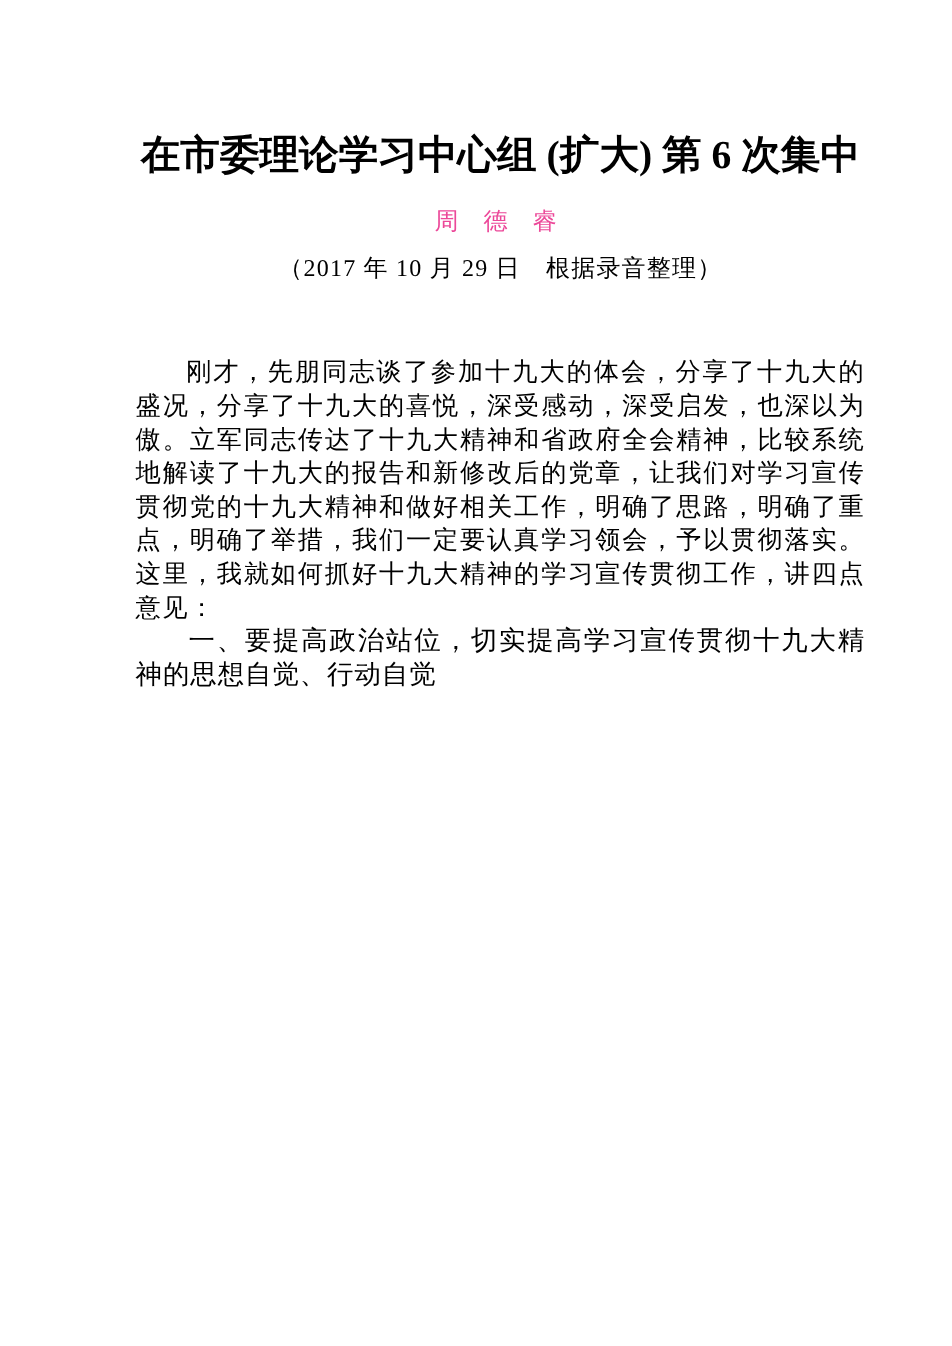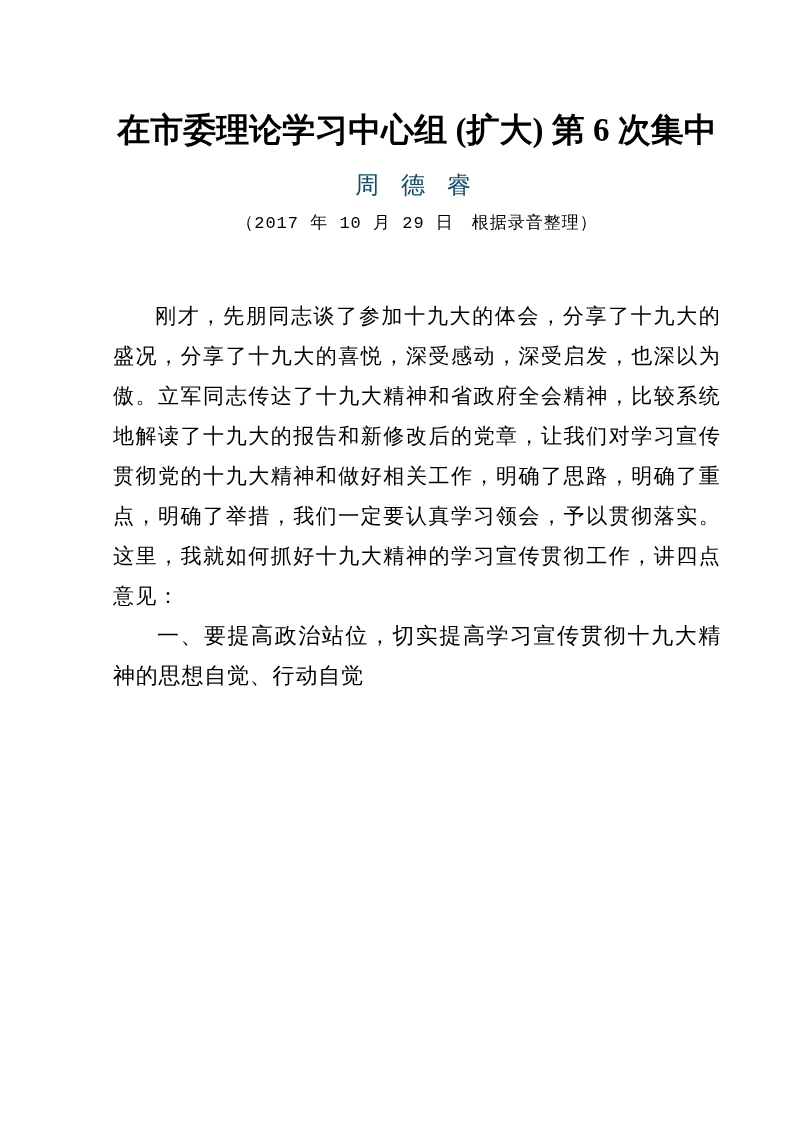--- a/index.html
+++ b/index.html
@@ -29,12 +29,12 @@
   .author-line {
     margin-top: 10px;
     font-family: "Liberation Serif", "DejaVu Serif", serif;
-    font-size: 24px;
+    font-size: 20px;
     line-height: 38px;
     text-align: center;
     letter-spacing: 8px;
     white-space: pre-wrap;
-    color: #0c4a6e;
+    color: #ec4899;
   }
   .date-line {
     margin-top: 2px;

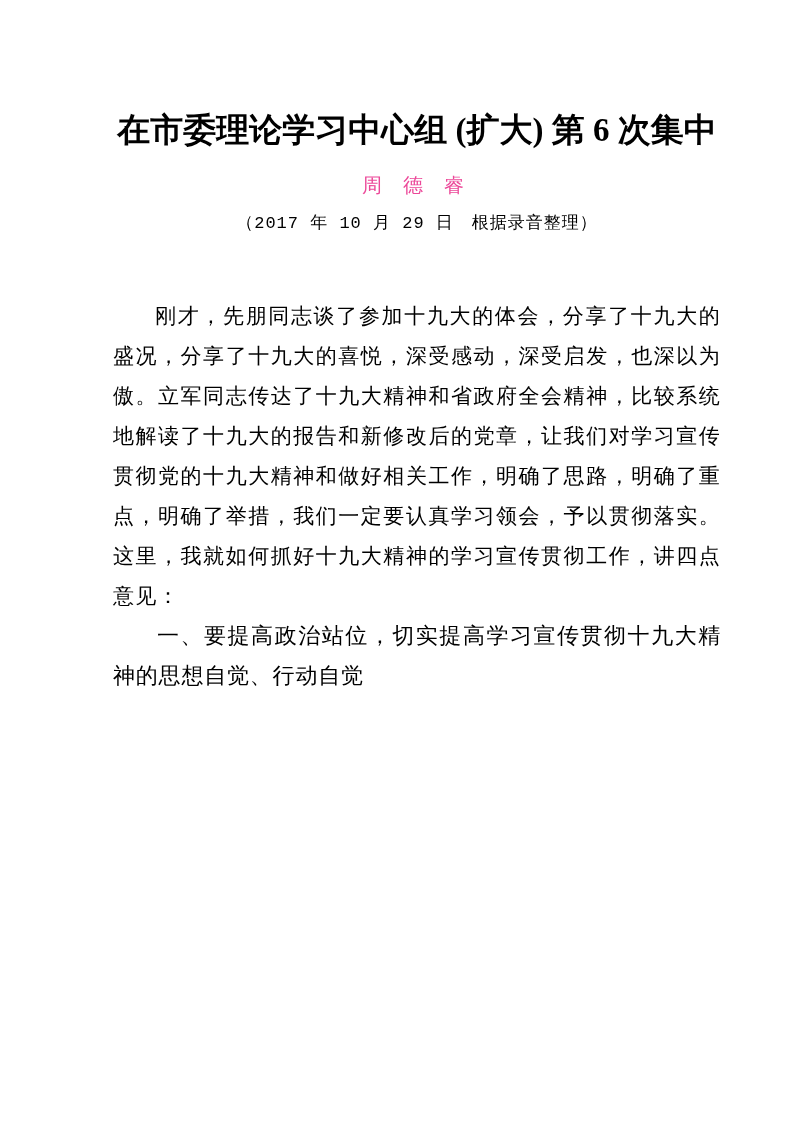--- a/index.html
+++ b/index.html
@@ -38,8 +38,8 @@
   }
   .date-line {
     margin-top: 2px;
-    font-family: Liberation Mono, monospace;
-    font-size: 17px;
+    font-family: Liberation Serif, serif;
+    font-size: 20px;
     line-height: 36px;
     text-align: center;
     white-space: pre-wrap;

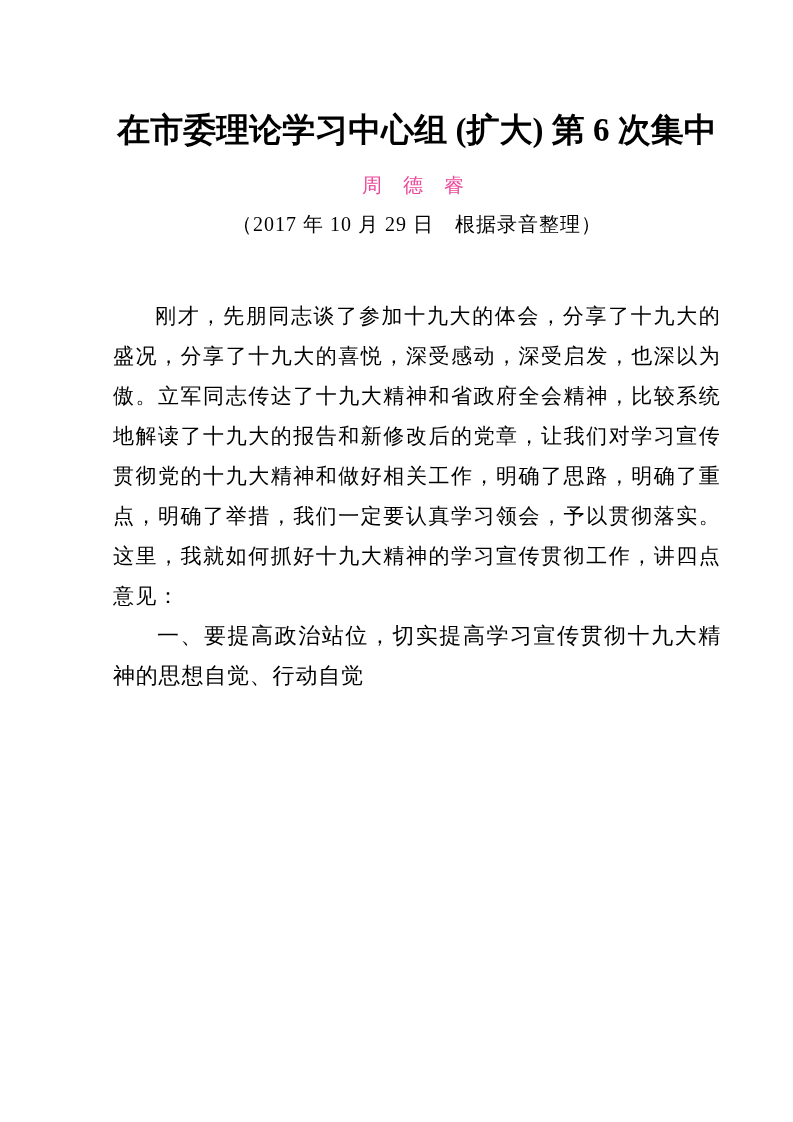--- a/index.html
+++ b/index.html
@@ -53,7 +53,7 @@
     margin: 0;
     font-family: "Liberation Serif", "DejaVu Serif", serif;
     font-size: 21px;
-    line-height: 40px;
+    line-height: 28px;
     letter-spacing: 1.2px;
     text-indent: 2em;
     text-align: justify;

